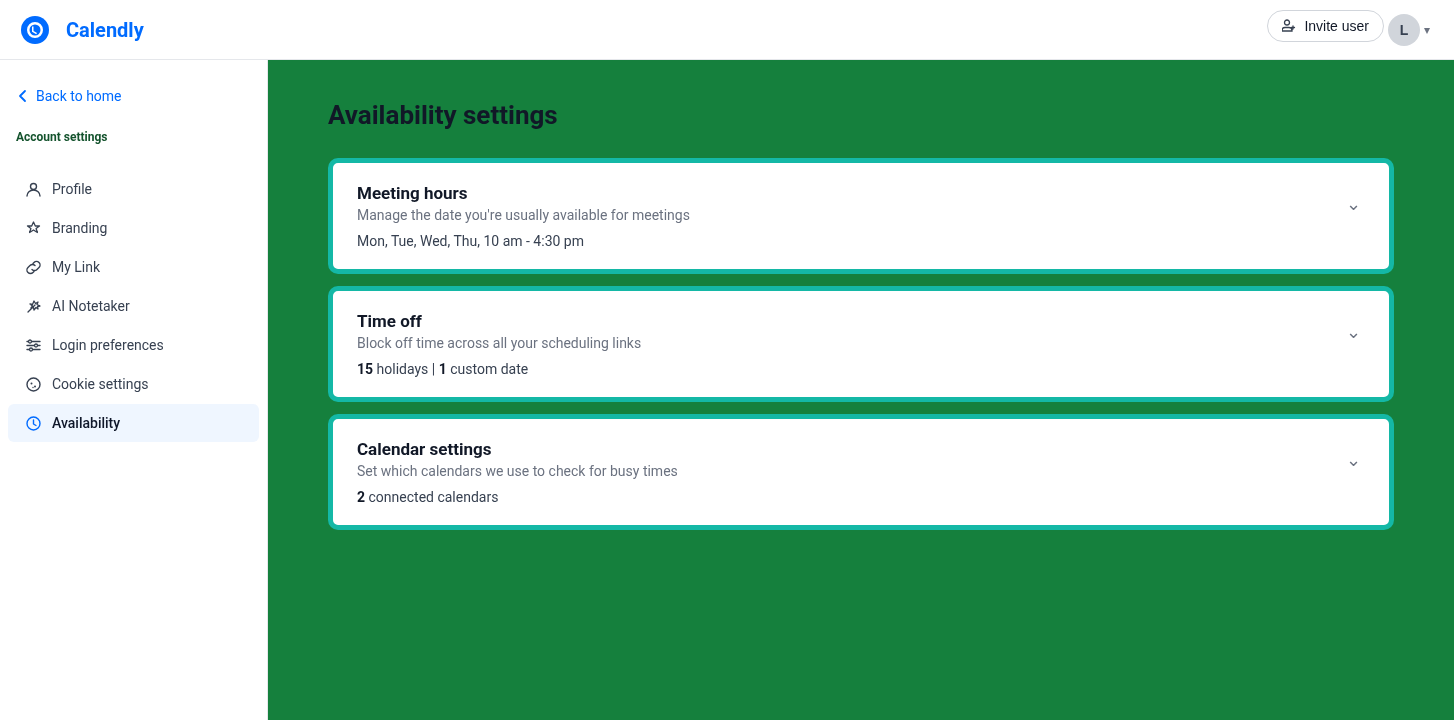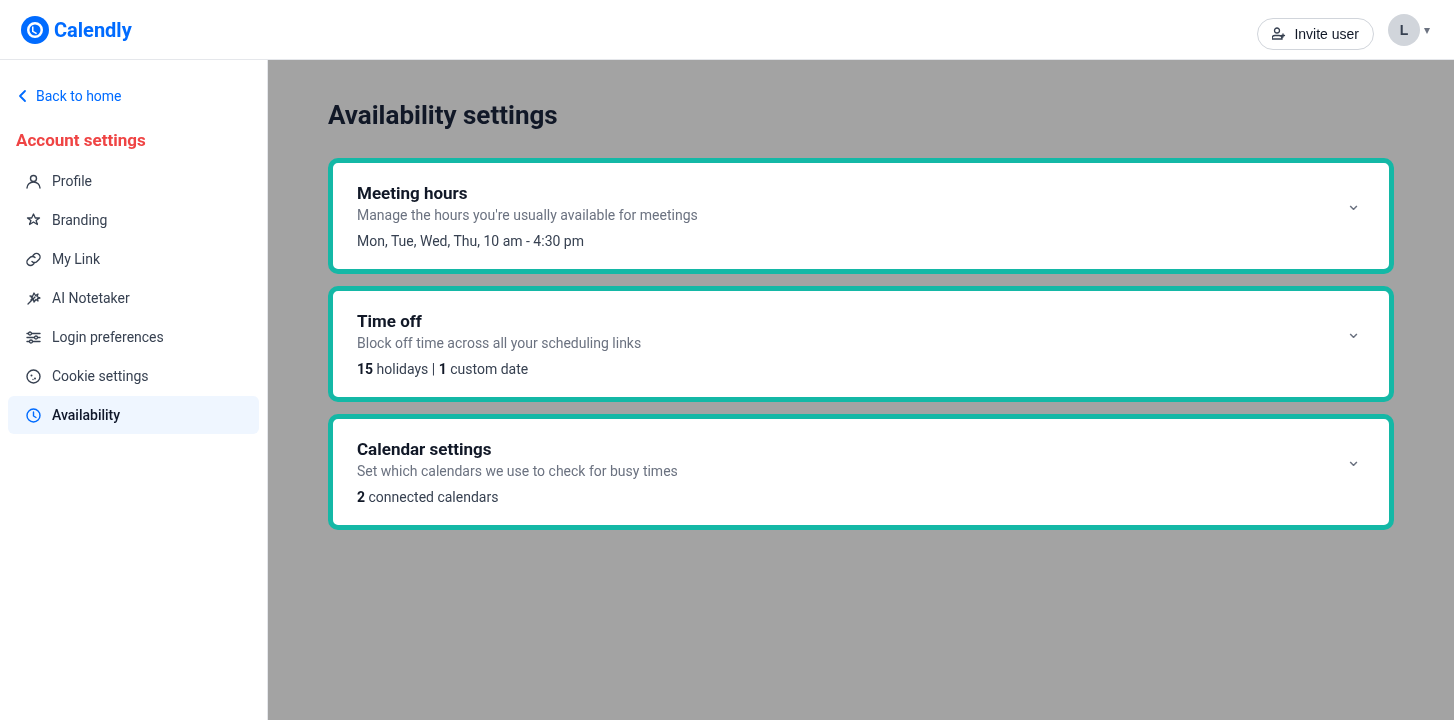--- a/index.html
+++ b/index.html
@@ -21,7 +21,7 @@
     .logo {
       display: flex;
       align-items: center;
-      gap: 4px;
+      gap: 16px;
       font-size: 20px;
       font-weight: 700;
       color: #006bff;

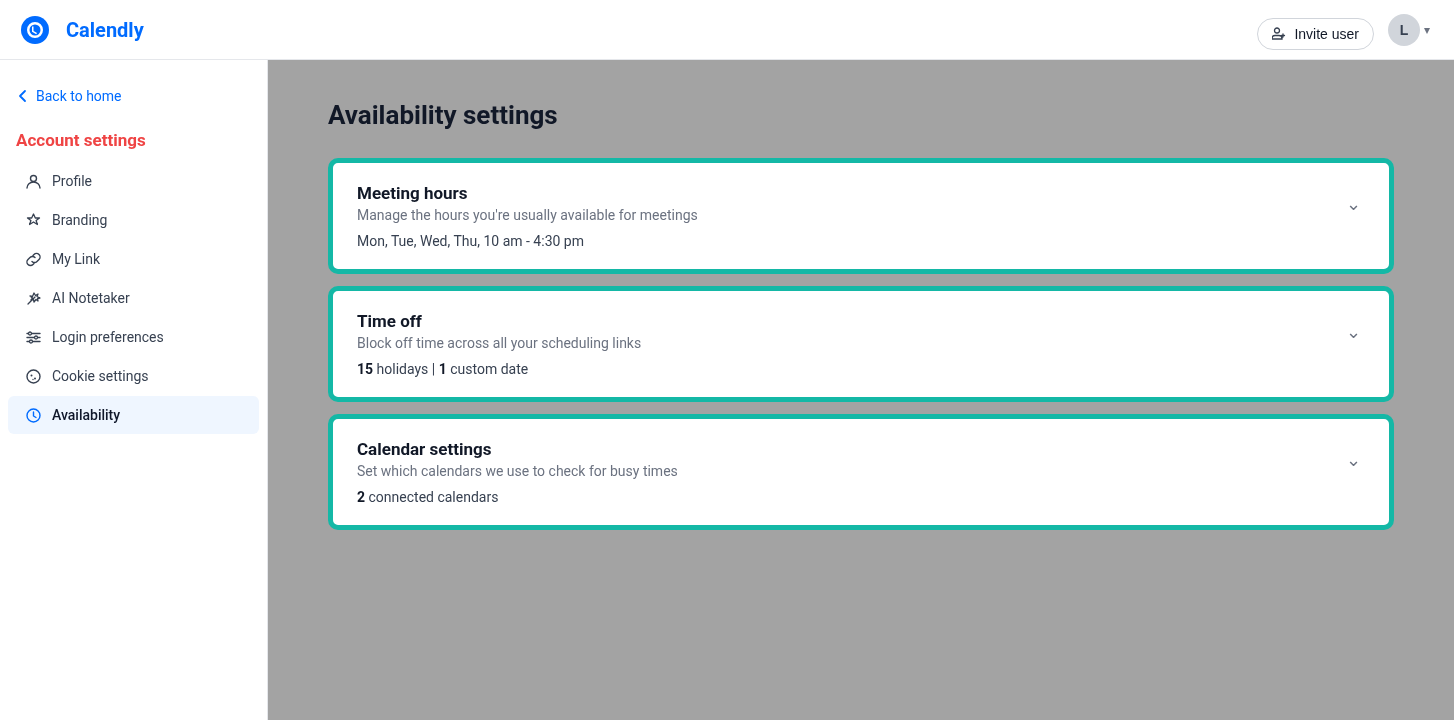--- a/index.html
+++ b/index.html
@@ -32,8 +32,7 @@
     }
     .header-right {
       display: flex;
-      align-items: flex-end;
-      gap: 10px;
+      align-items: flex-start;
     }
     .invite-btn {
       display: flex;

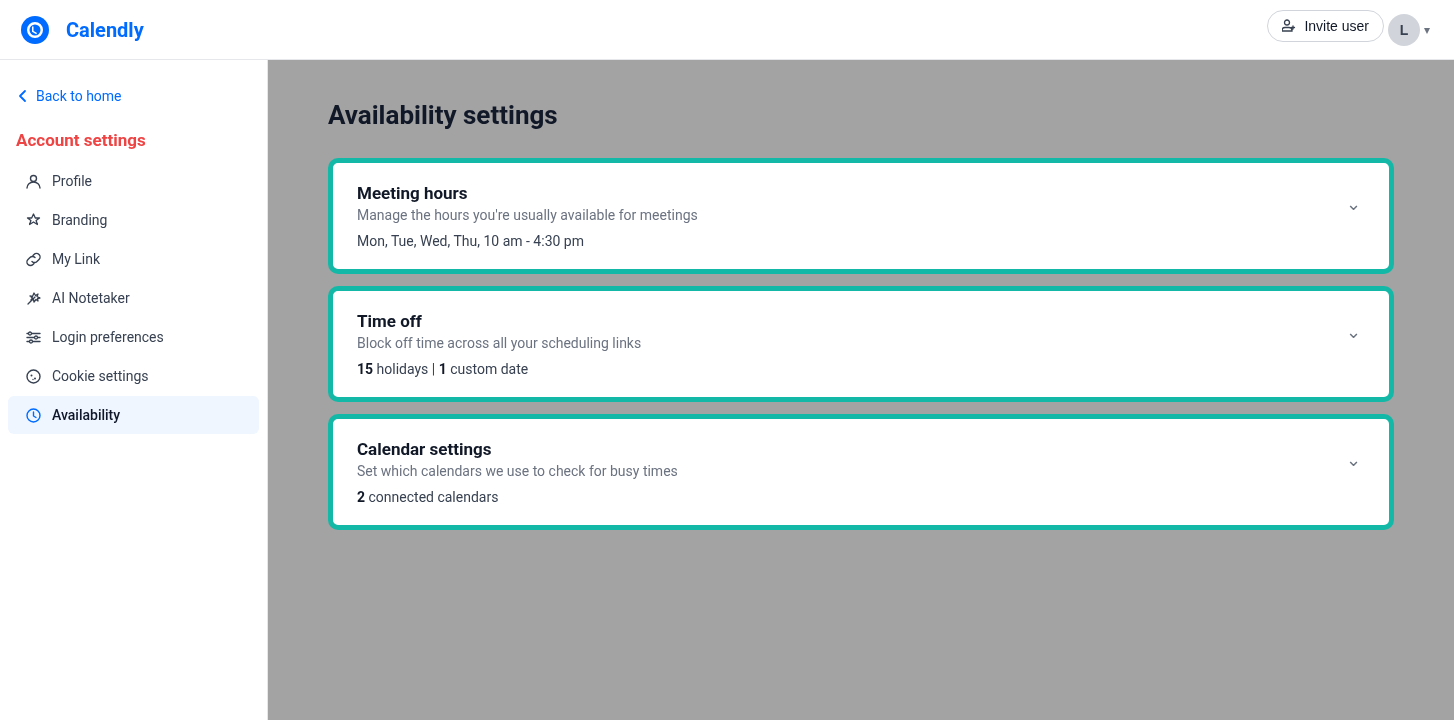--- a/index.html
+++ b/index.html
@@ -134,7 +134,7 @@
     .main {
       flex: 1;
       padding: 40px 60px;
-      background: #a3a3a3;
+      background: #15803d;
       overflow-y: auto;
     }
     .page-title {

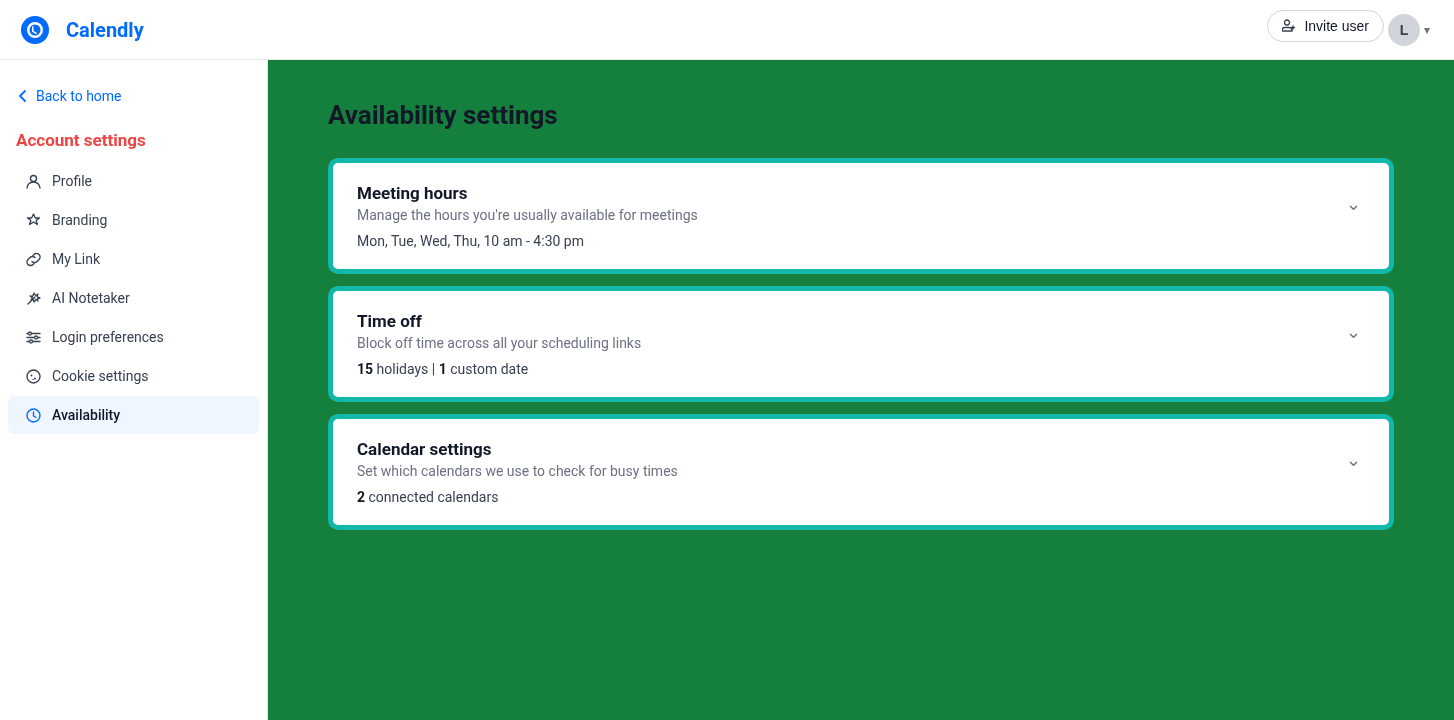--- a/index.html
+++ b/index.html
@@ -99,10 +99,10 @@
     }
     .account-settings-label {
       padding: 8px 16px;
-      font-size: 17px;
-      font-weight: 700;
-      color: #ef4444;
-      margin-bottom: 4px;
+      font-size: 12px;
+      font-weight: 700;
+      color: #14532d;
+      margin-bottom: 18px;
     }
     .nav-item {
       display: flex;

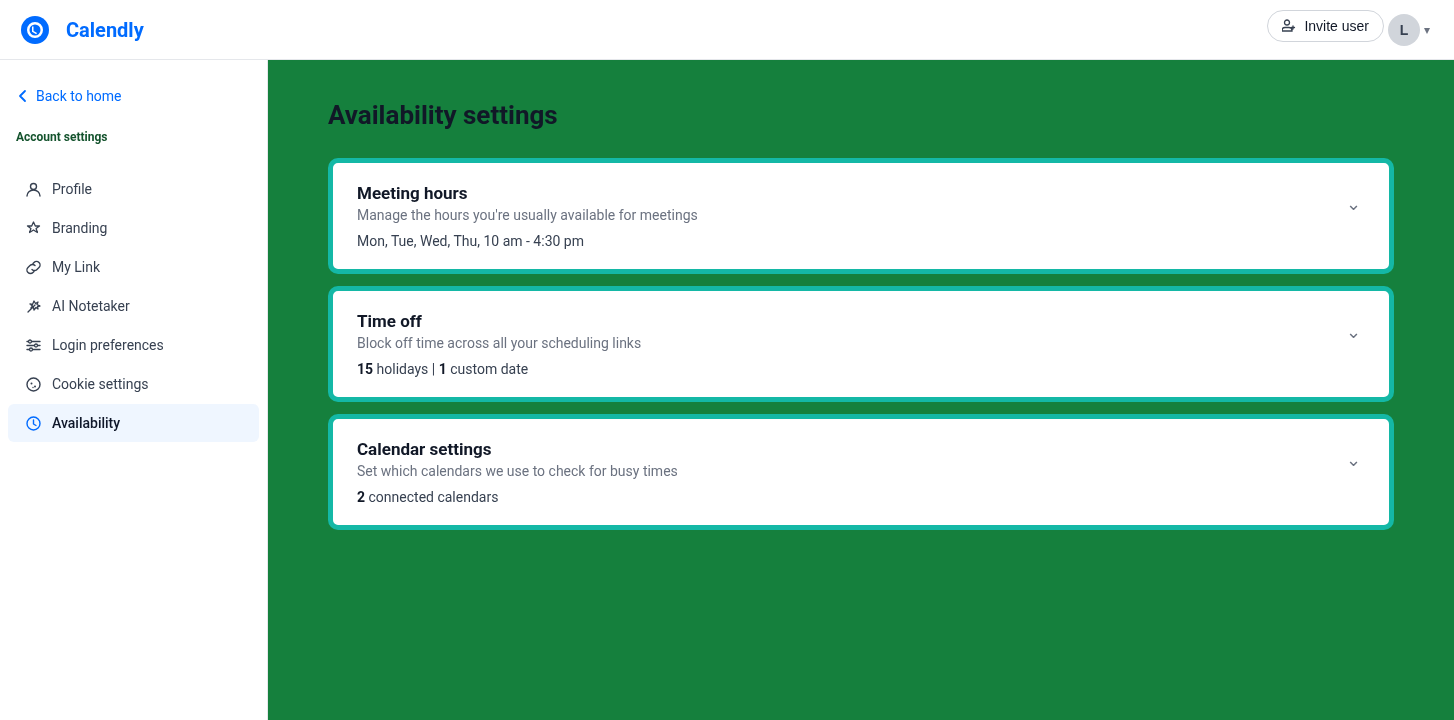--- a/index.html
+++ b/index.html
@@ -303,7 +303,7 @@
       <div class="card-header">
         <div>
           <div class="card-title">Meeting hours</div>
-          <div class="card-desc">Manage the hours you're usually available for meetings</div>
+          <div class="card-desc">Manage the date you're usually available for meetings</div>
         </div>
         <span class="card-chevron">⌄</span>
       </div>

